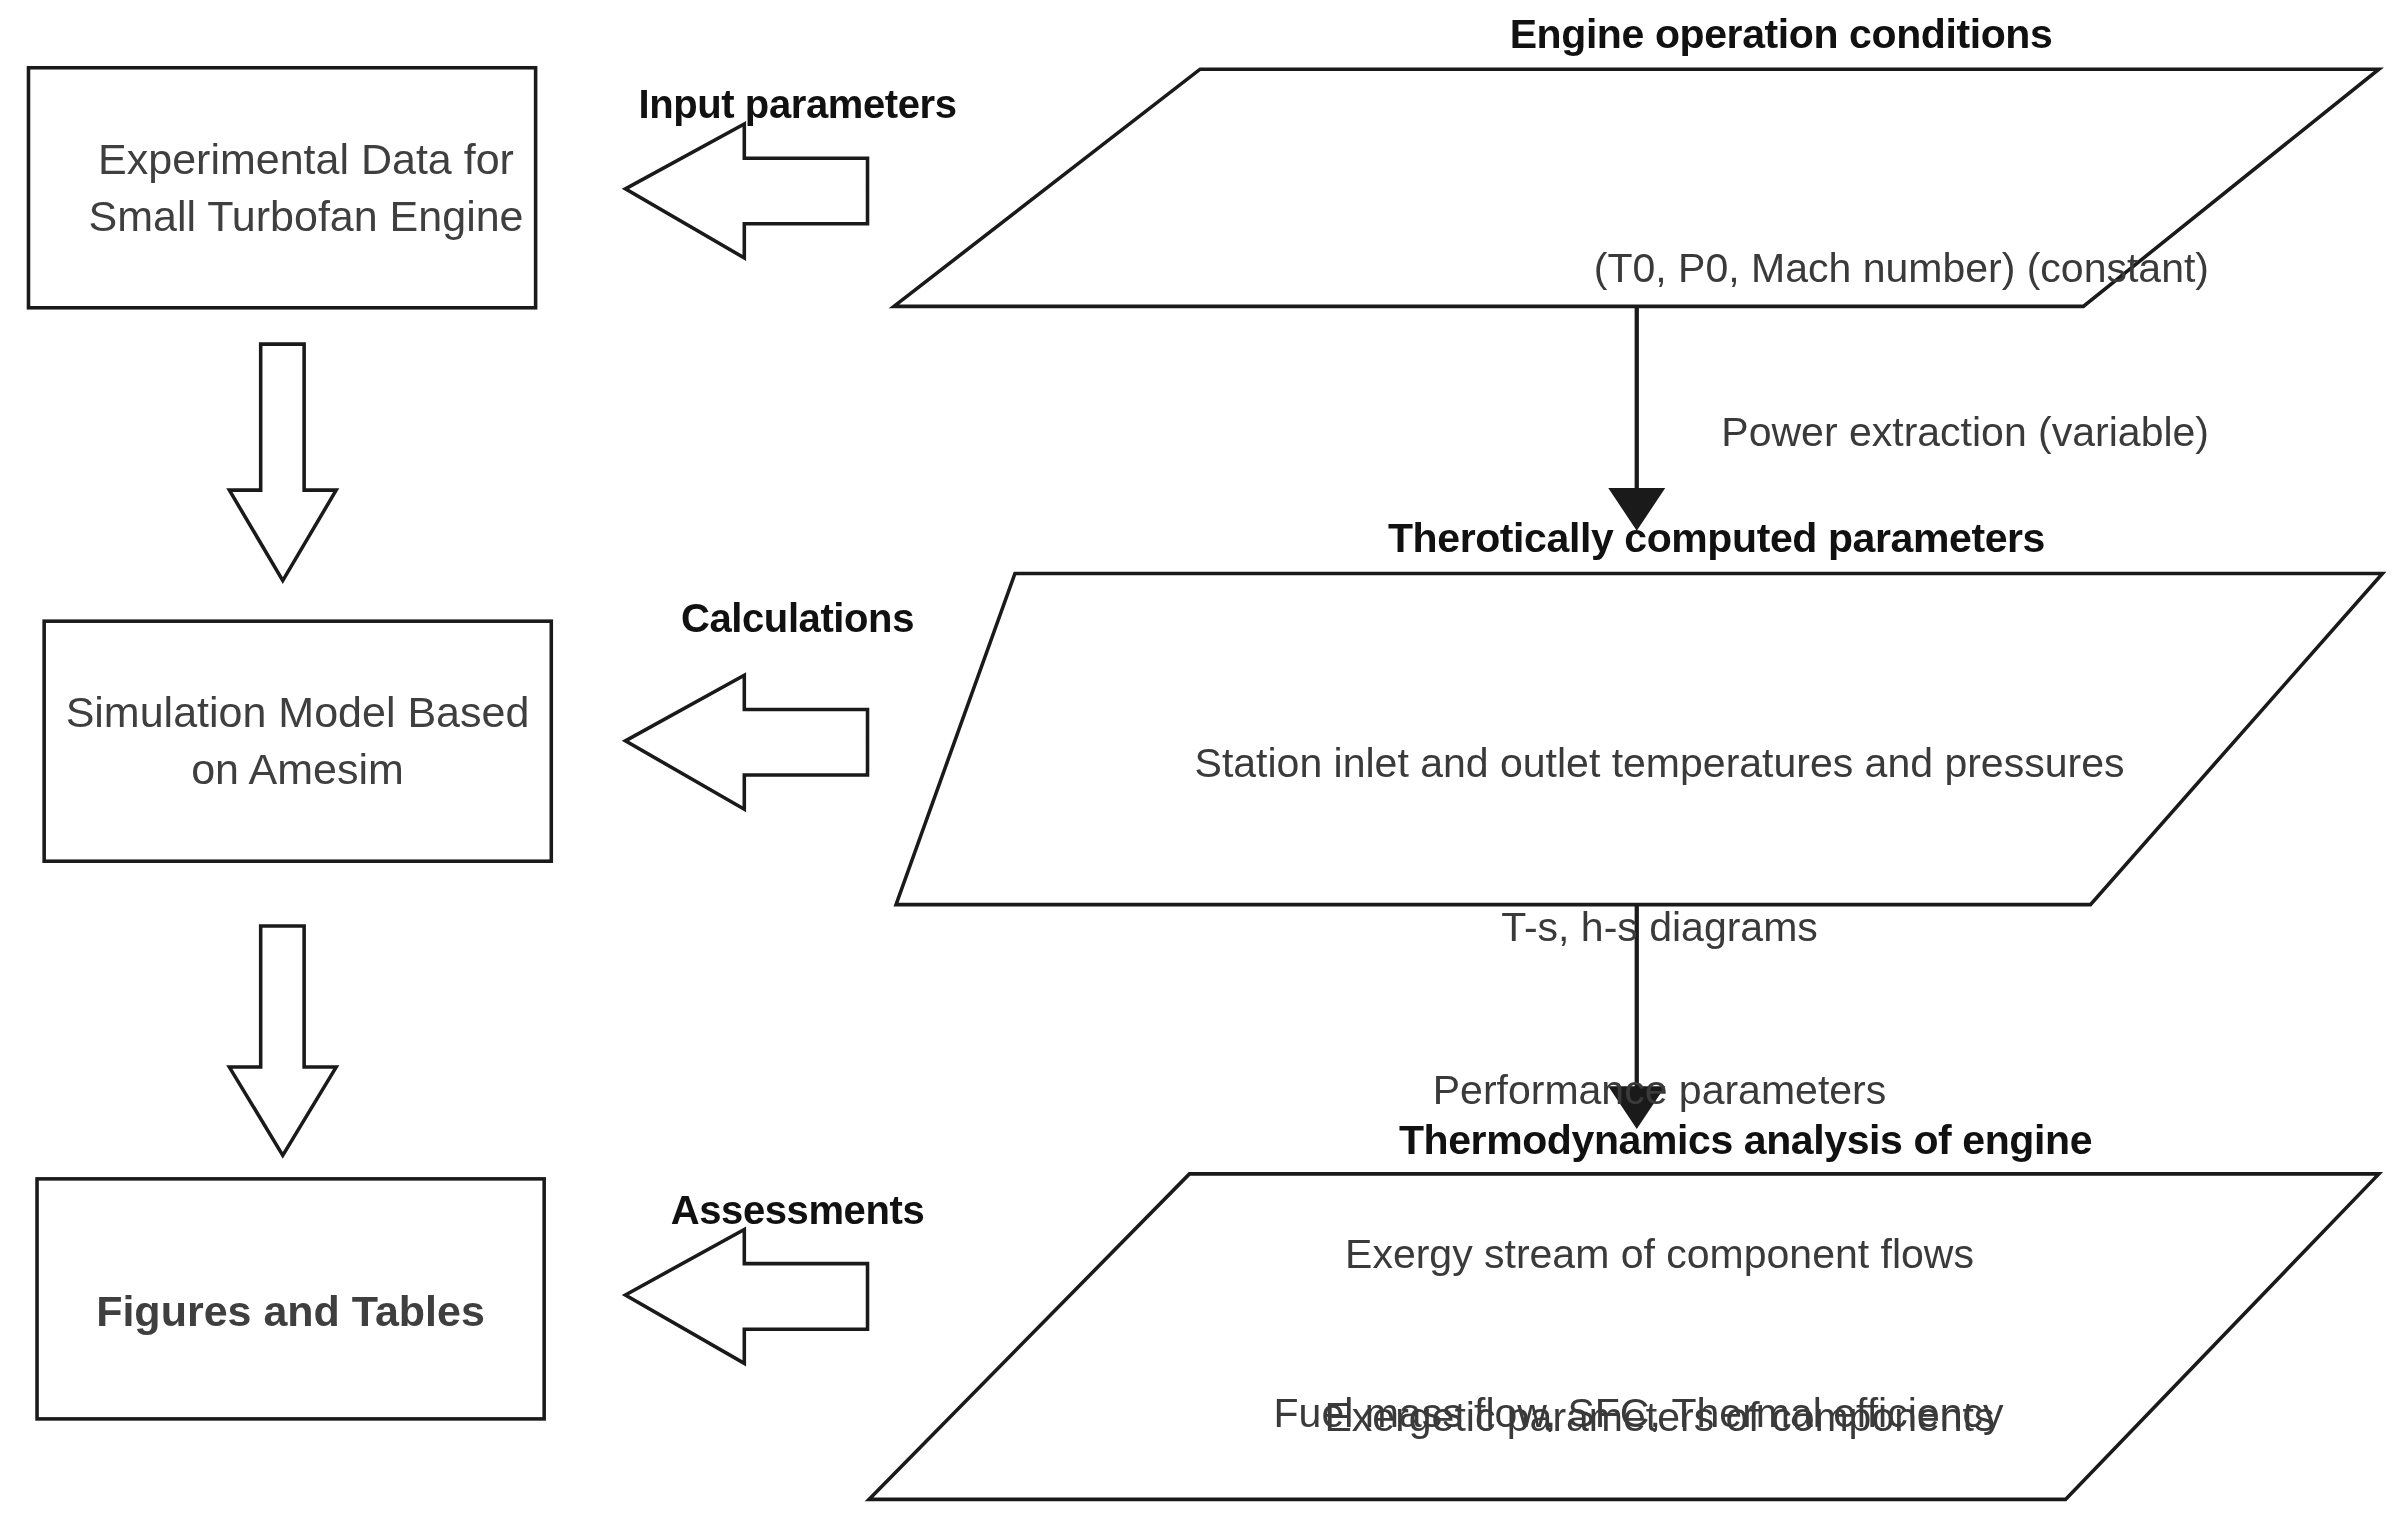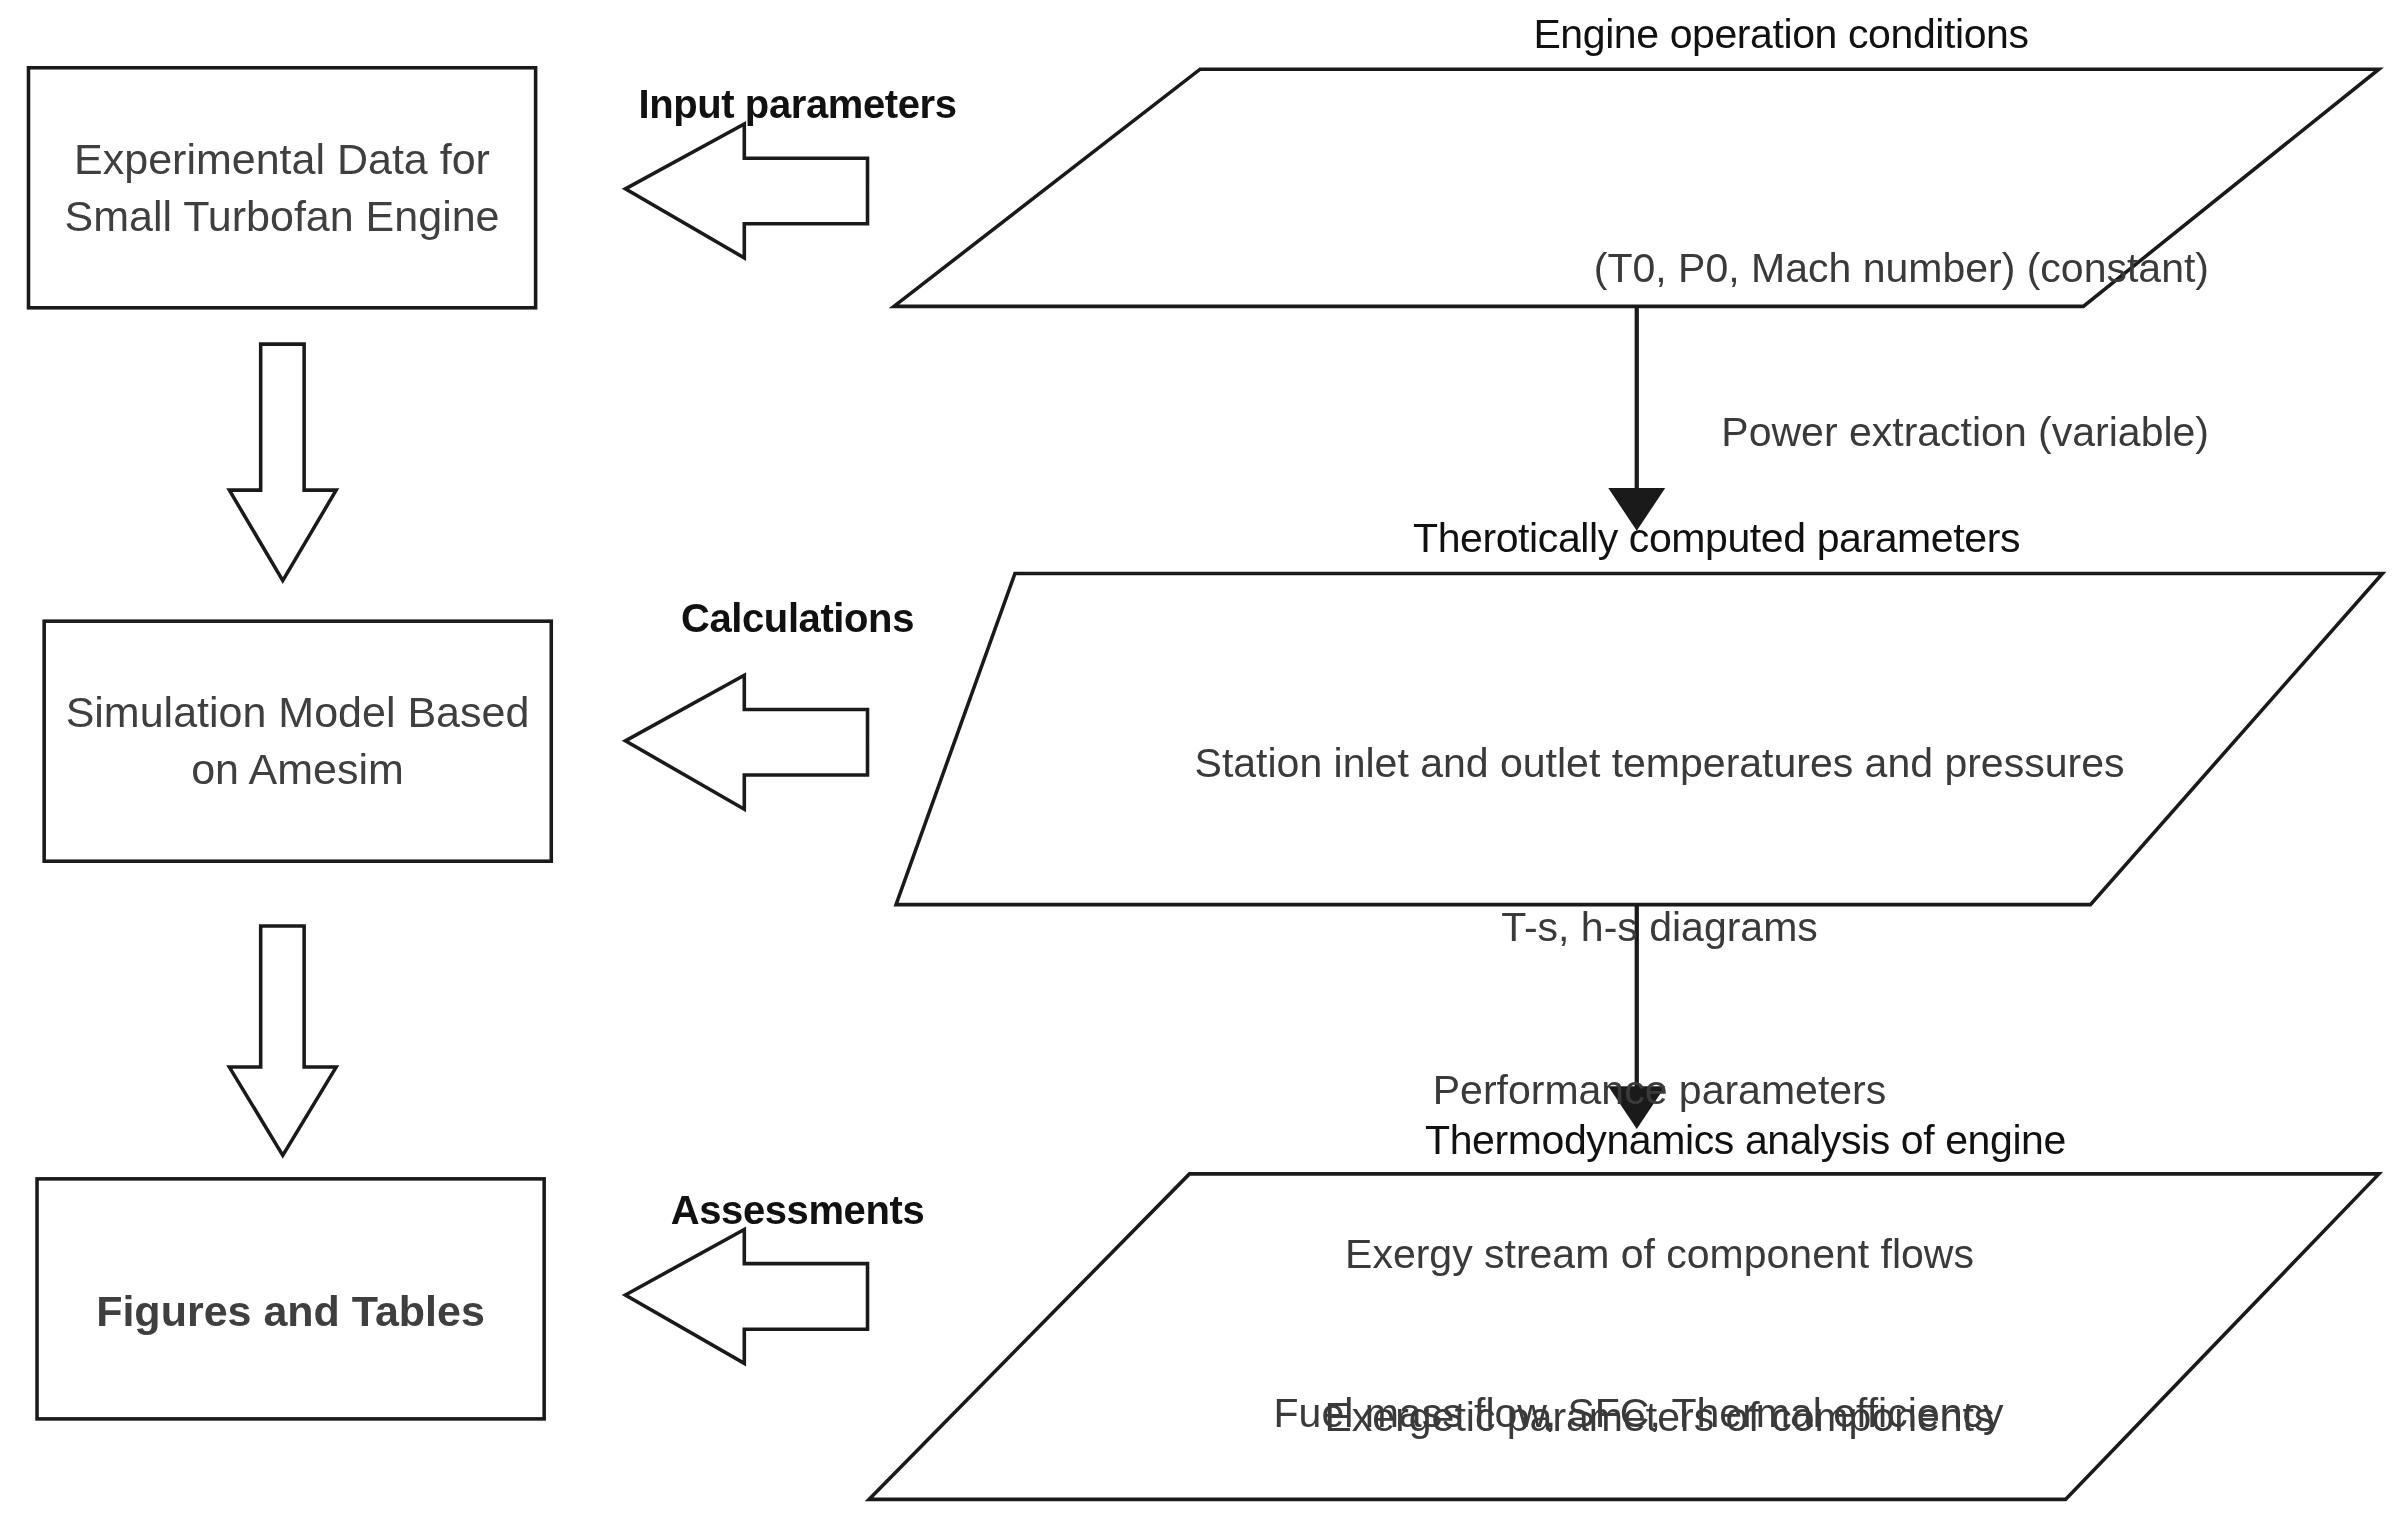--- a/index.html
+++ b/index.html
@@ -56,7 +56,7 @@
   }
   .hdr-txt {
     font-size: 41px;
-    font-weight: 400;
+    font-weight: 700;
     color: #111111;
     letter-spacing: -0.4px;
   }

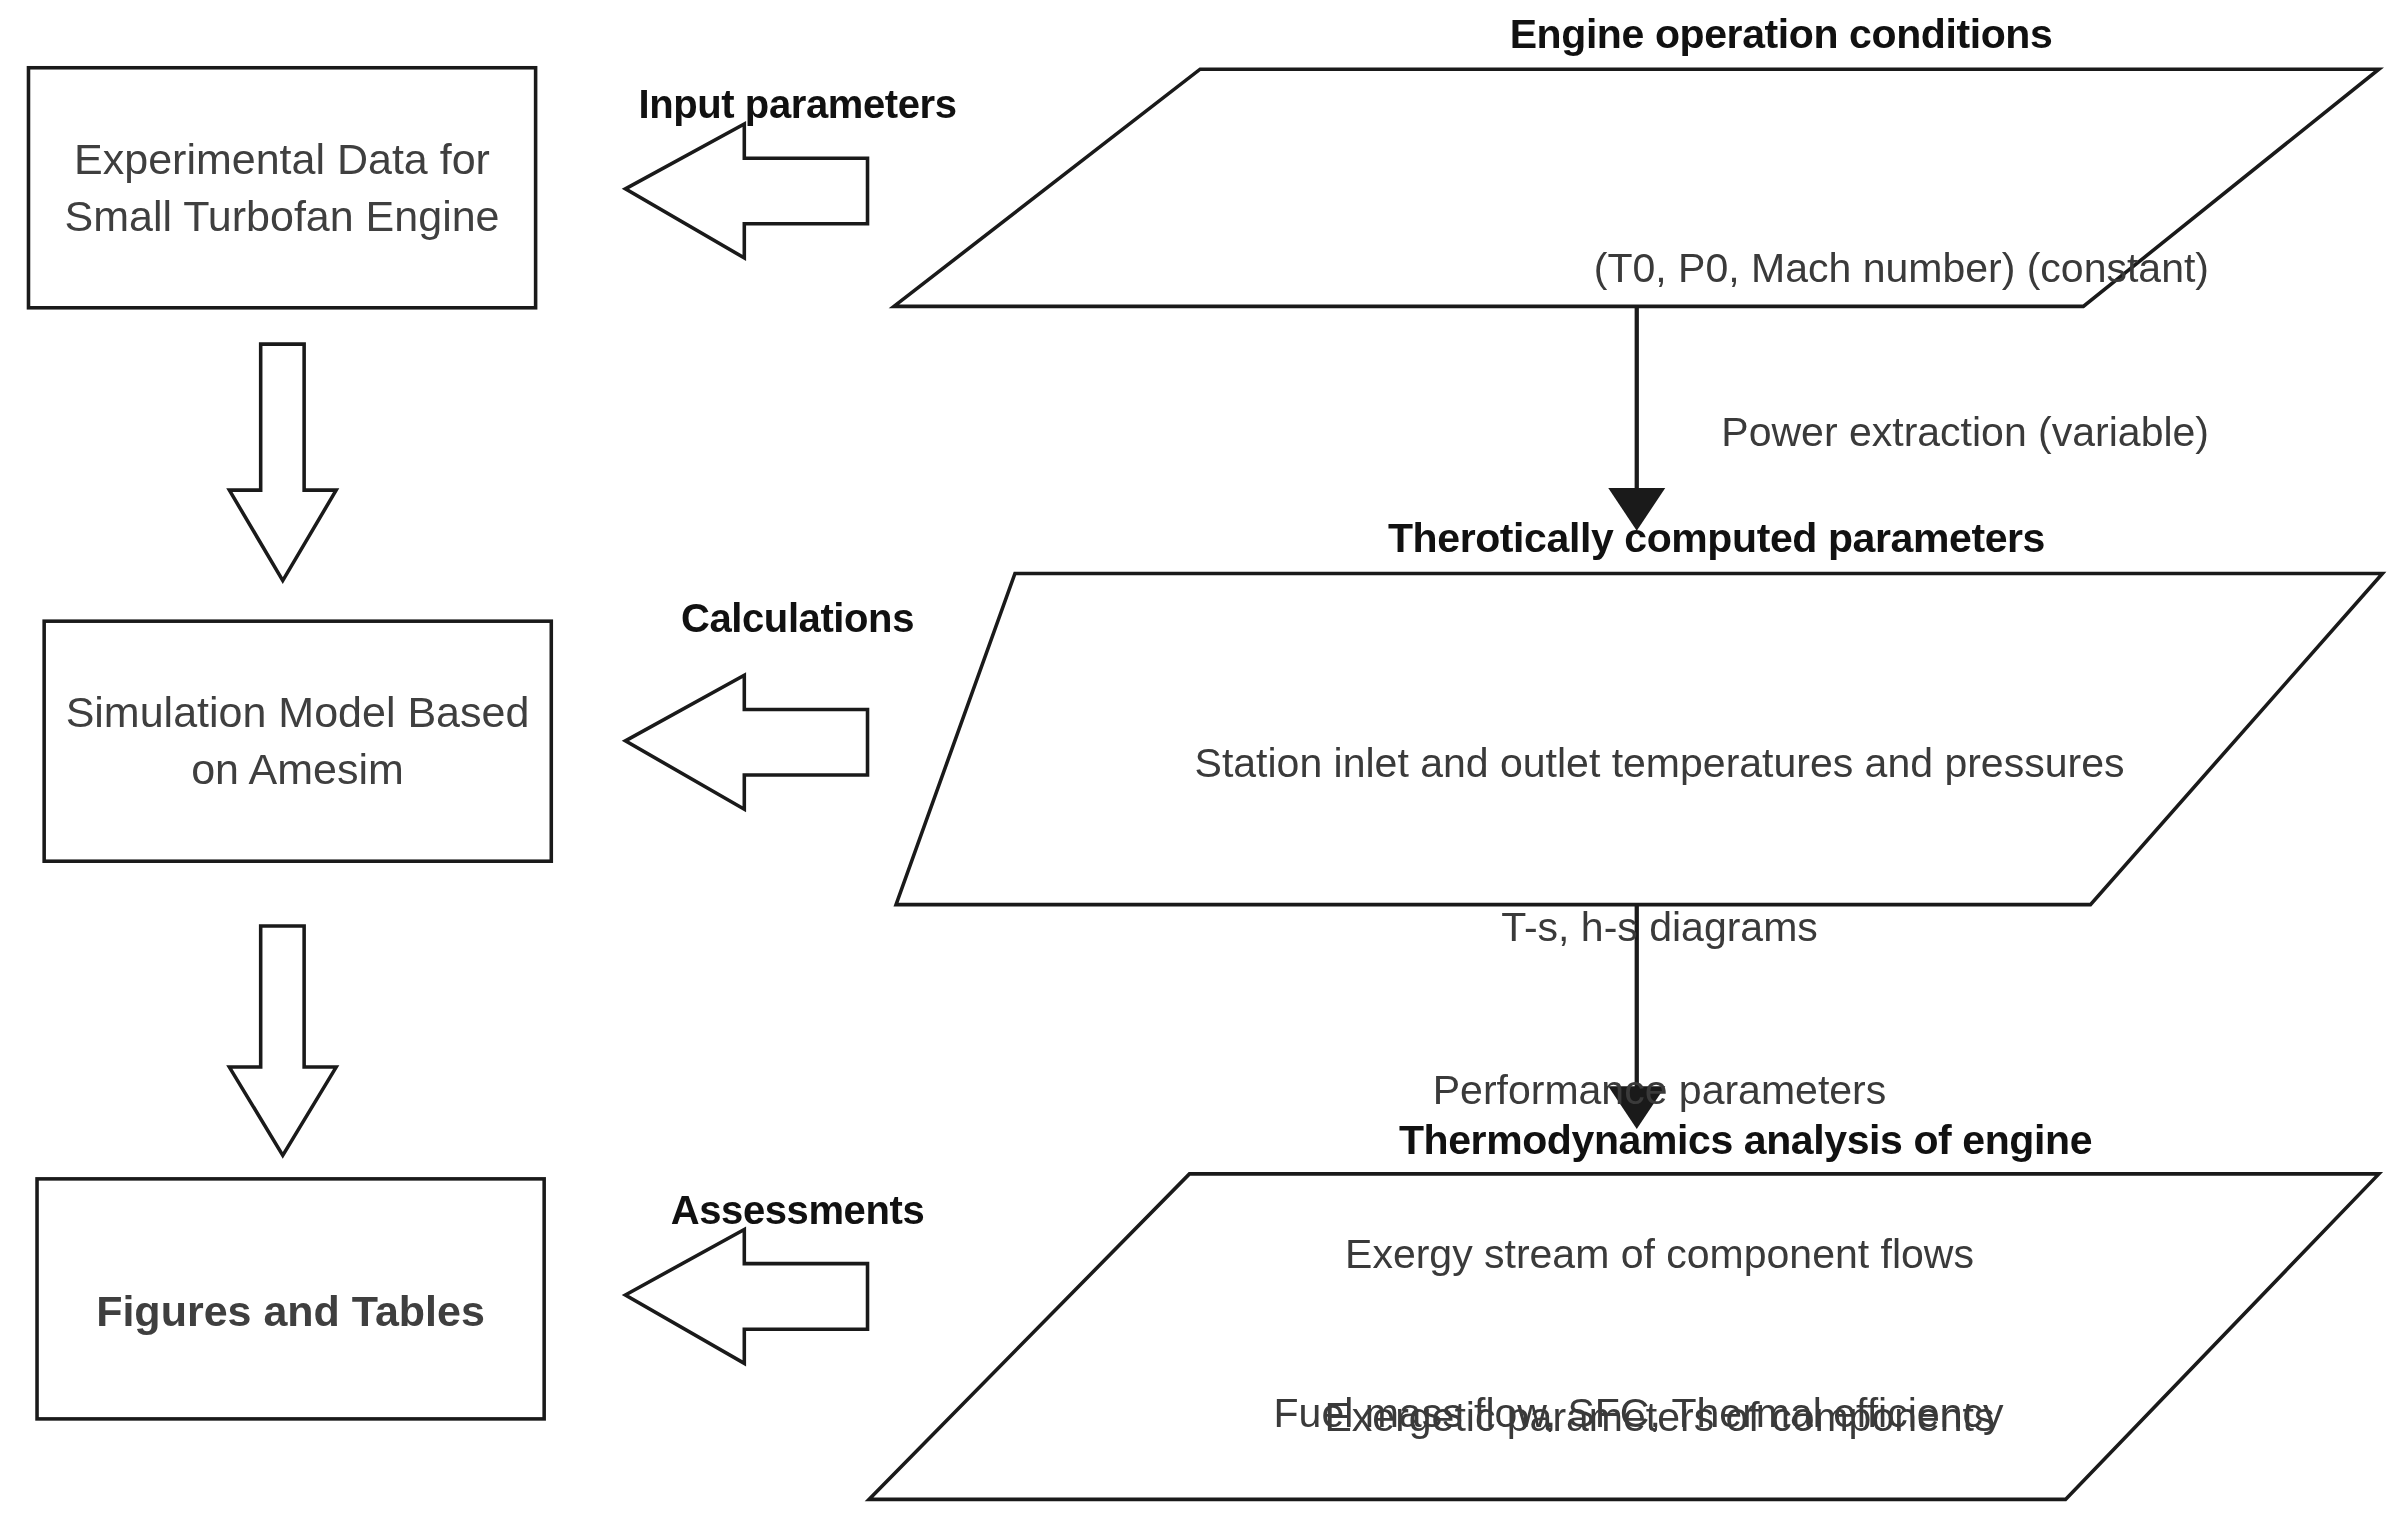--- a/index.html
+++ b/index.html
@@ -110,7 +110,7 @@
     <polygon class="solid-head" points="2298,1585 2258,1525 2338,1525"></polygon>
   </svg>
 
-  <div class="txt box-txt center-block" style="left:28.5px; top:68px; width:507px; height:240px;">
+  <div class="txt box-txt center-block" style="left:28.5px; top:68px; width:507px; height:240px;padding-left:24px;">
     <div>Experimental Data for</div>
     <div>Small Turbofan Engine</div>
   </div>

